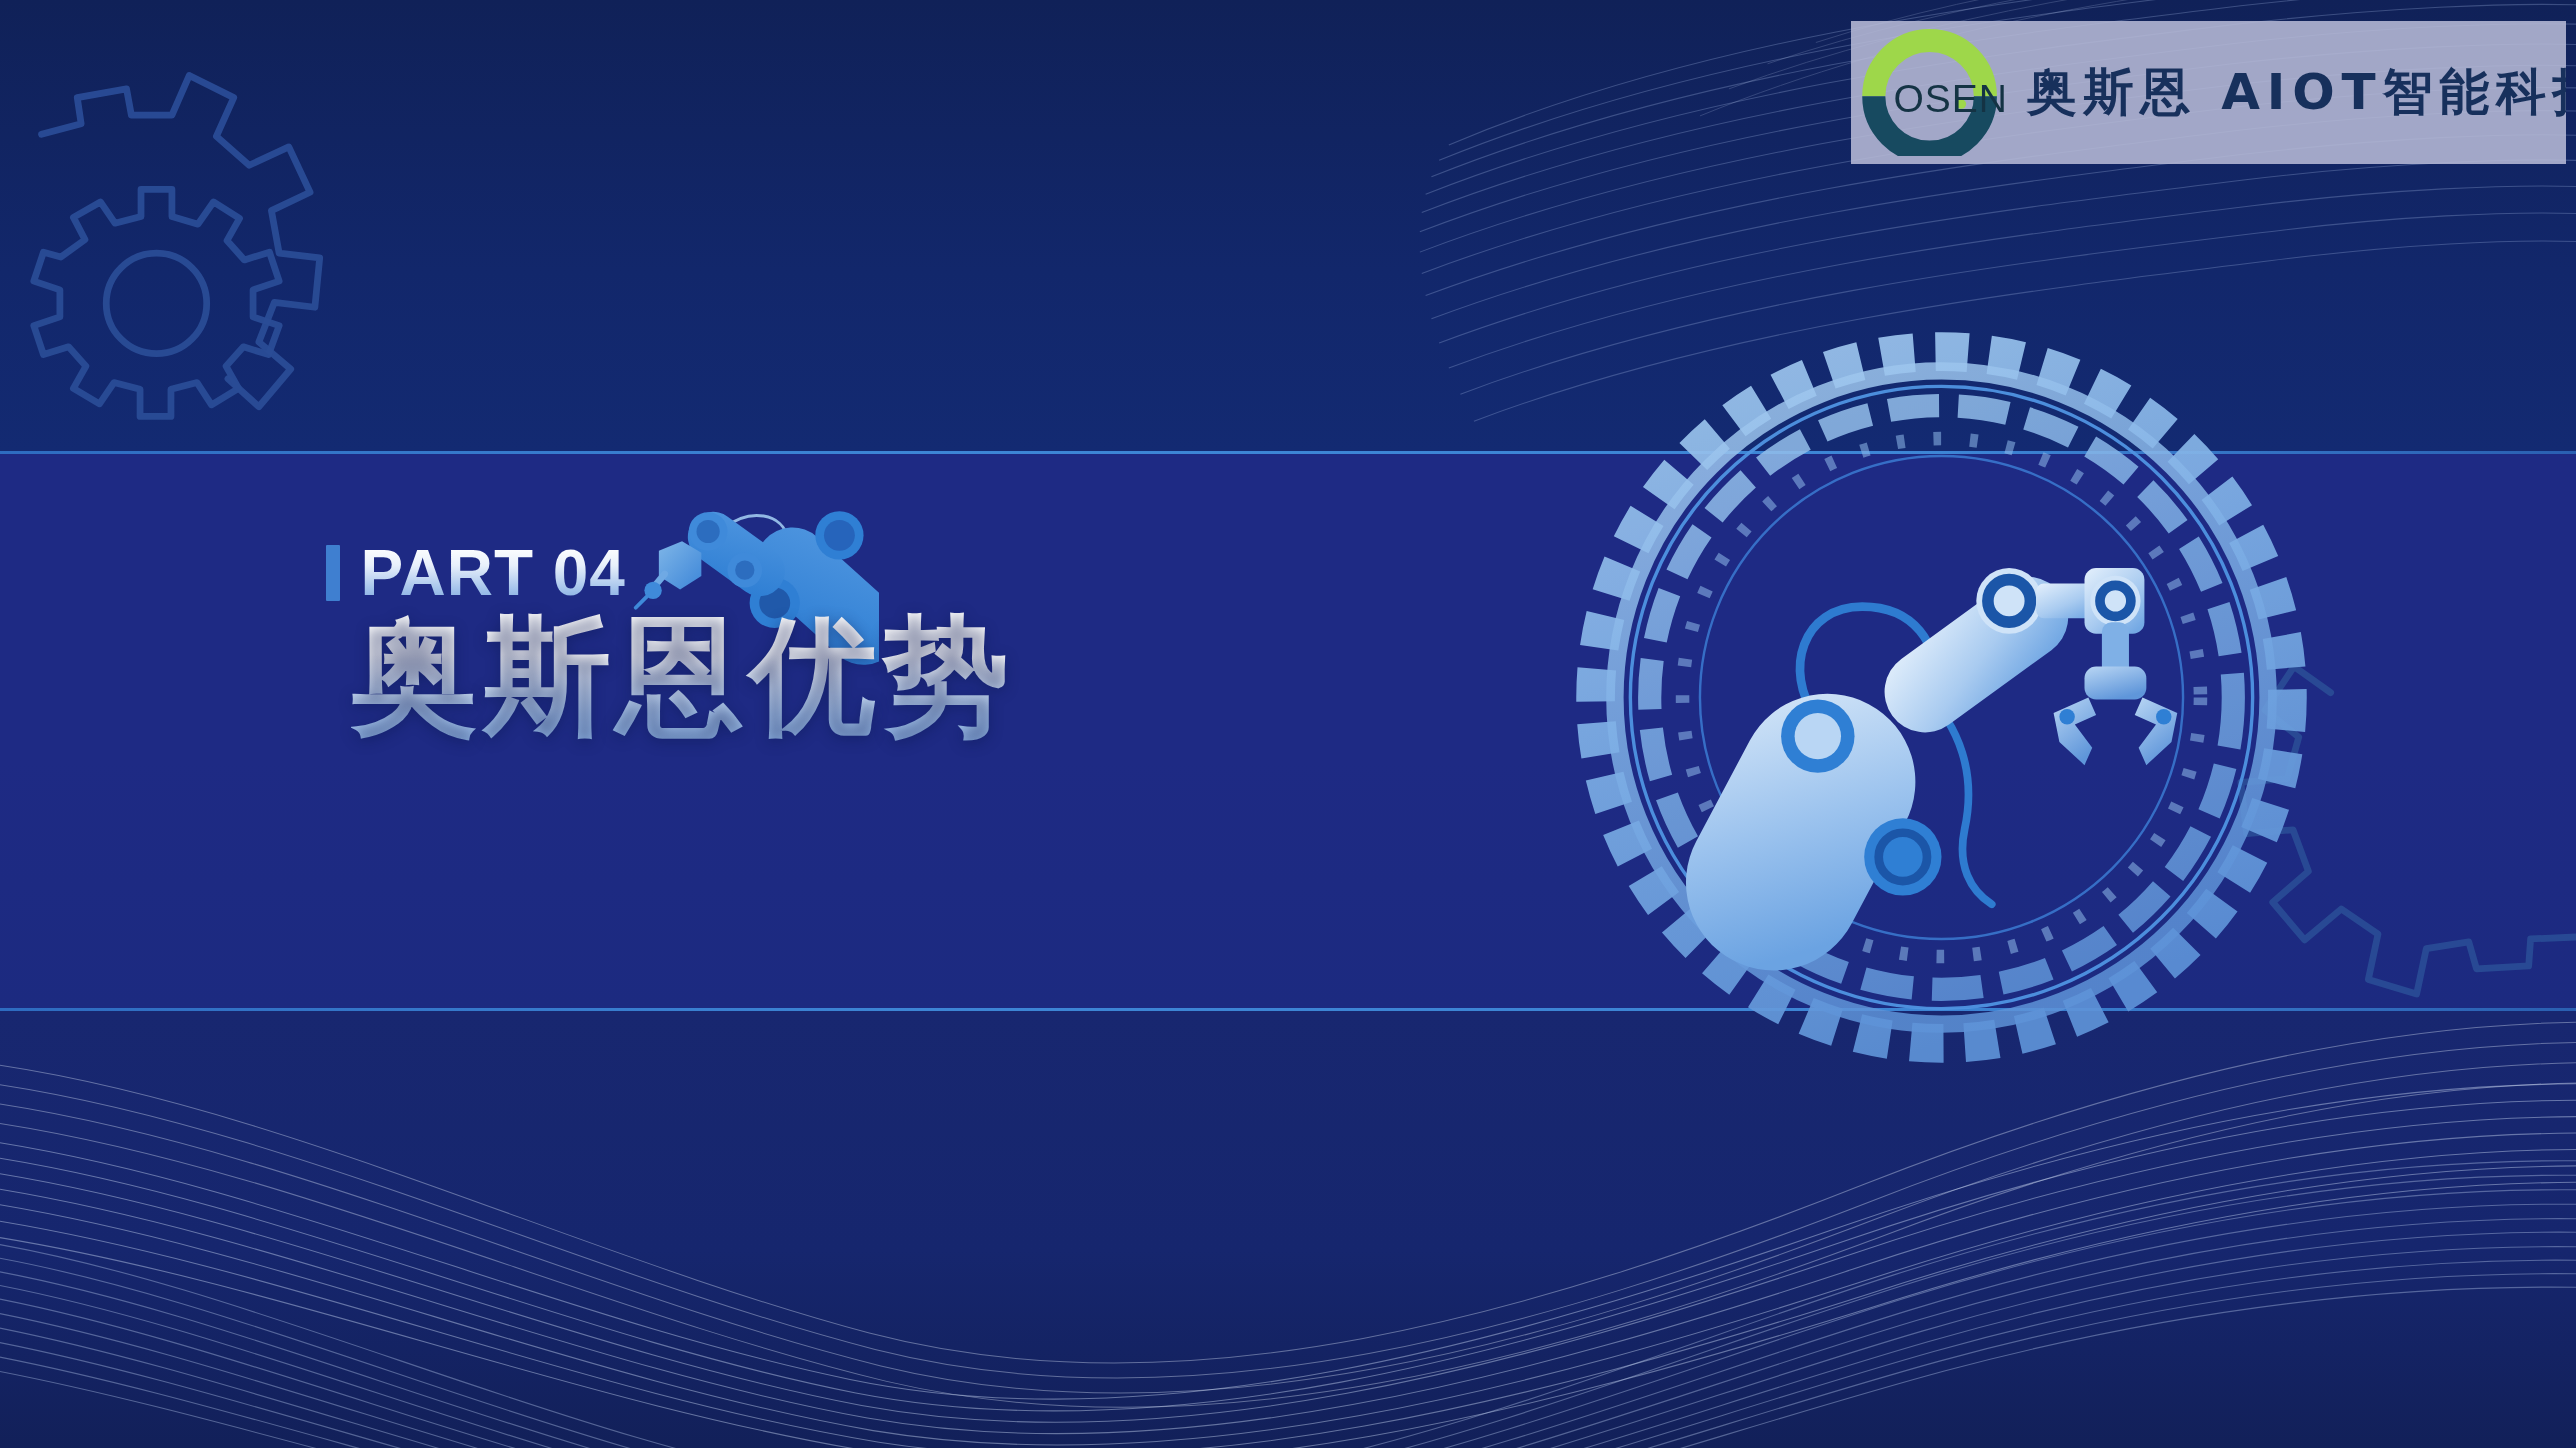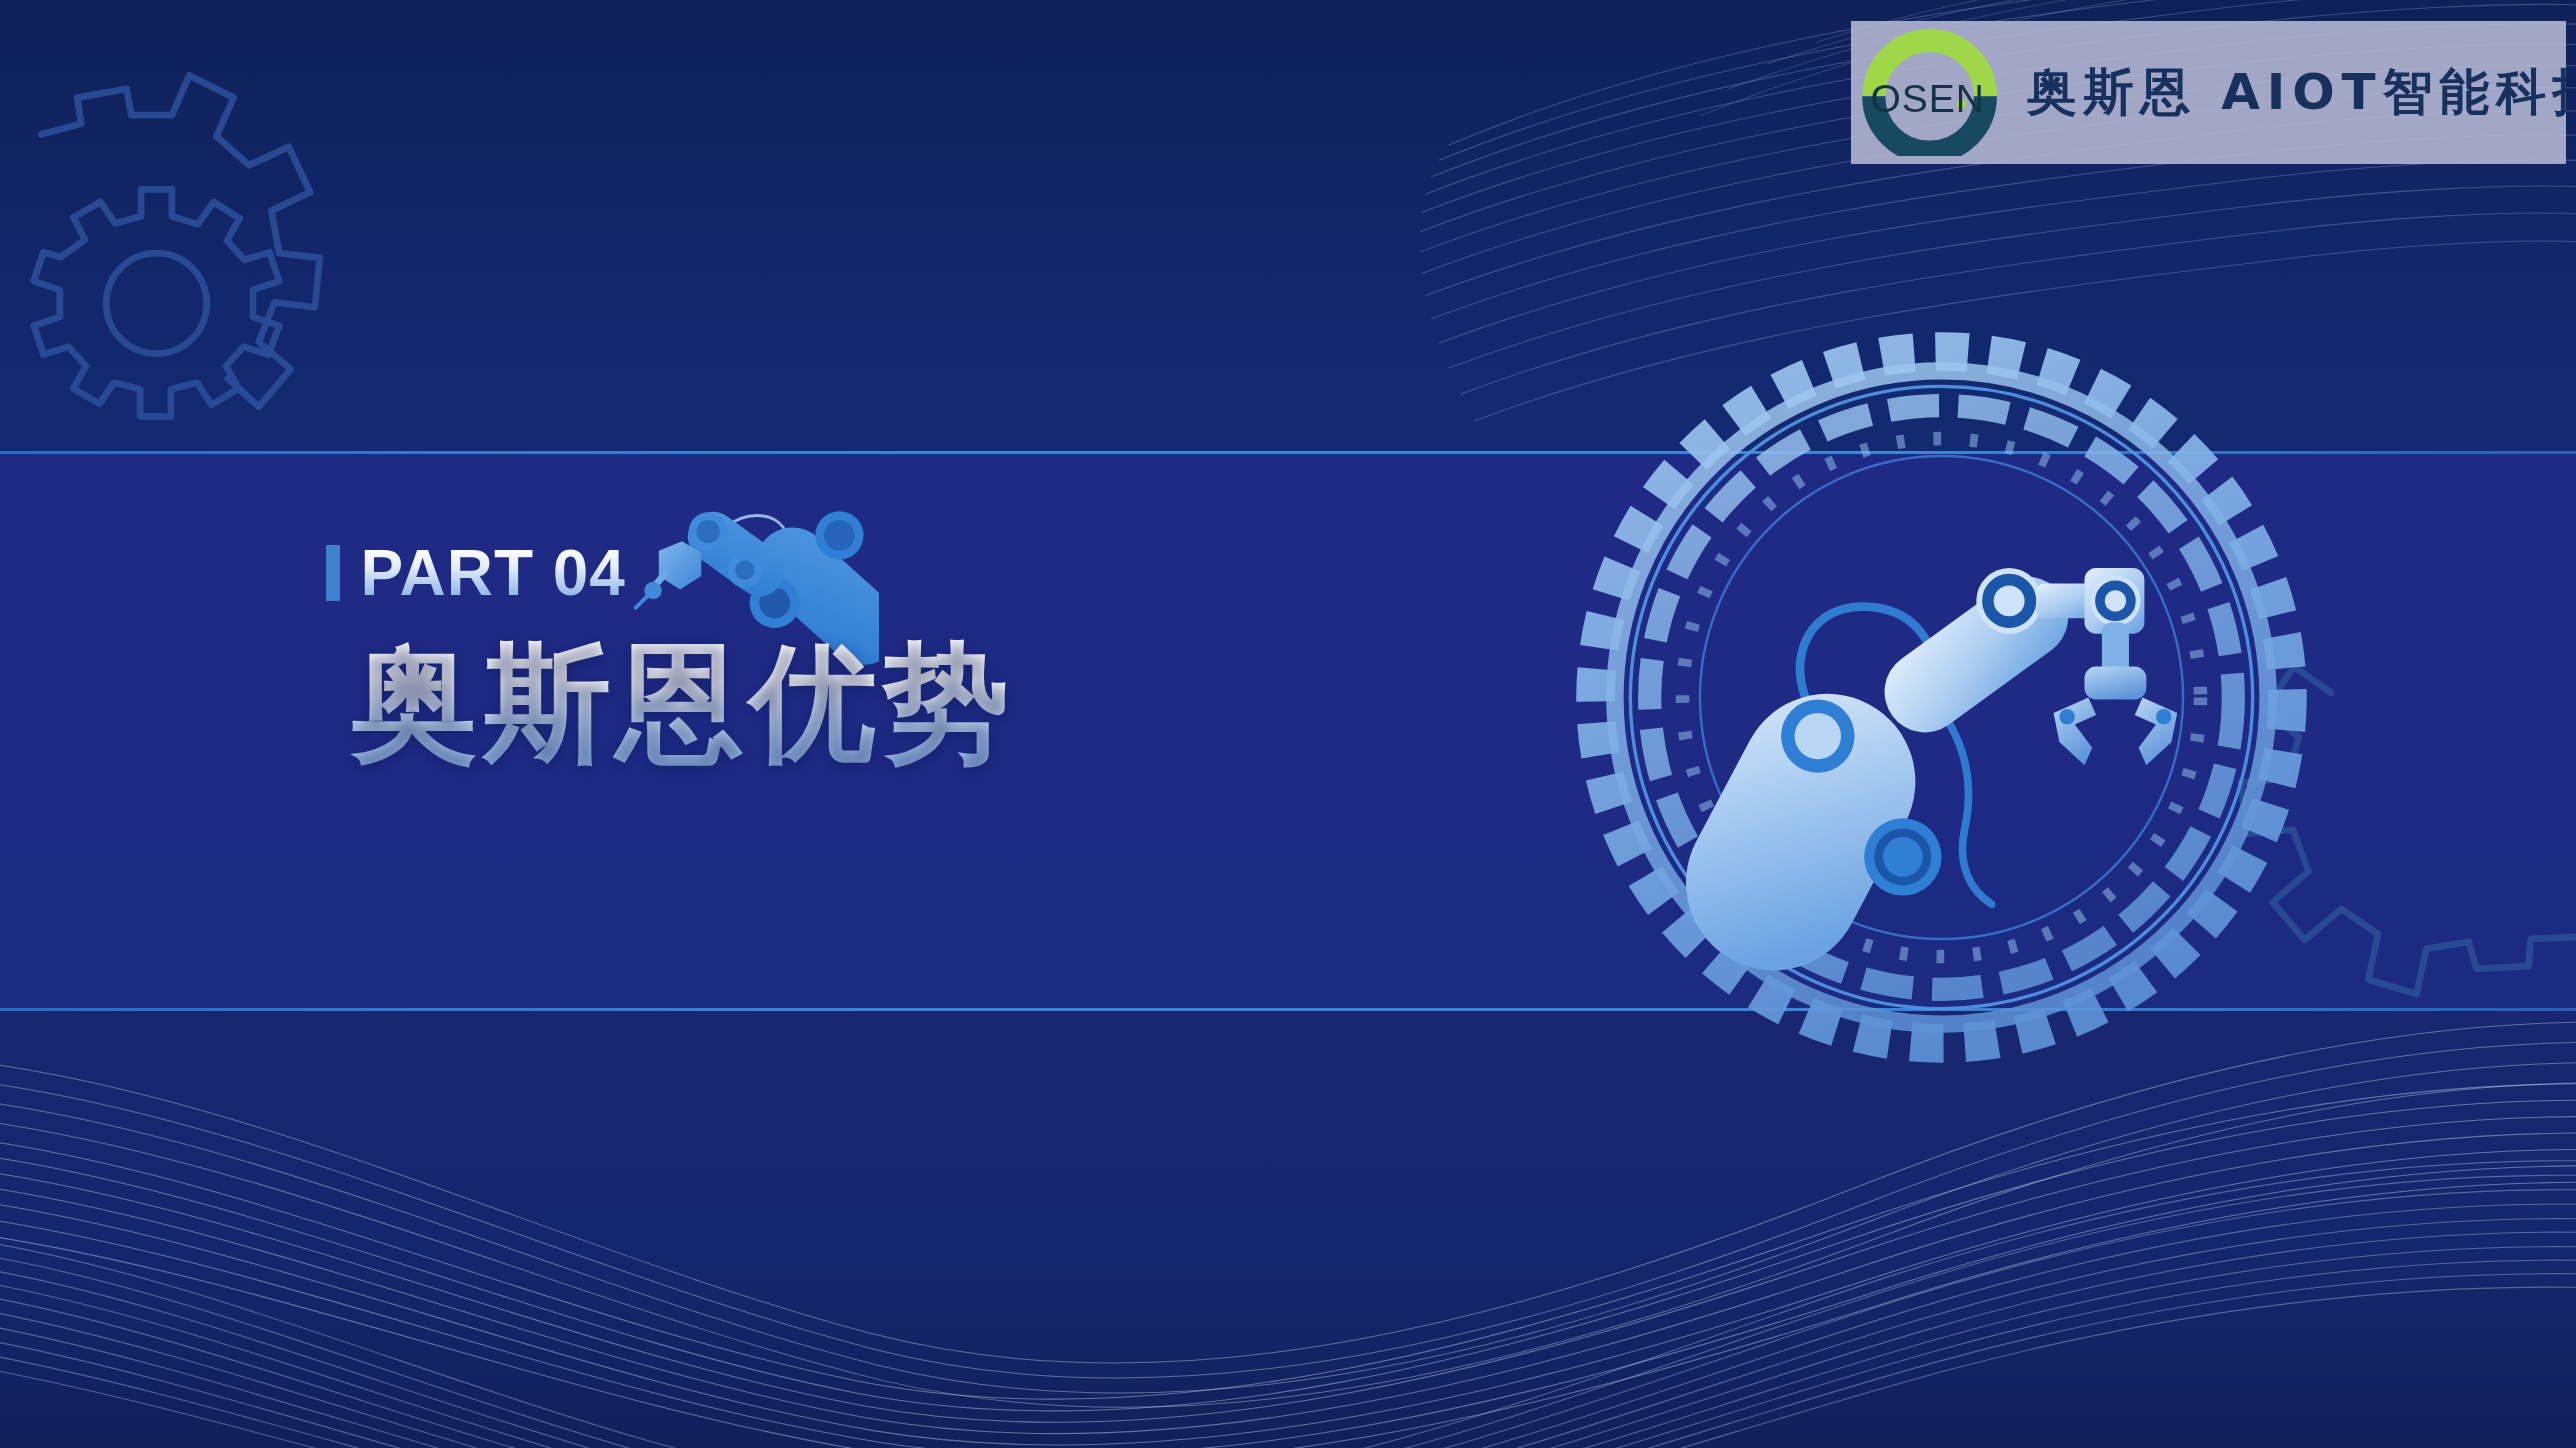--- a/index.html
+++ b/index.html
@@ -64,7 +64,7 @@
   }
   #logo-mark { position:relative; width:141px; height:127px; margin-left:9.7px; flex:none; }
   #logo-osen-text {
-    position:absolute; left:4px; top:48px; width:126px; text-align:center;
+    position:absolute; left:27px; top:48px; width:126px; text-align:center;
     font-size:39px; font-weight:400; letter-spacing:1px;
     color:#143344; font-family:"Liberation Sans",sans-serif;
   }

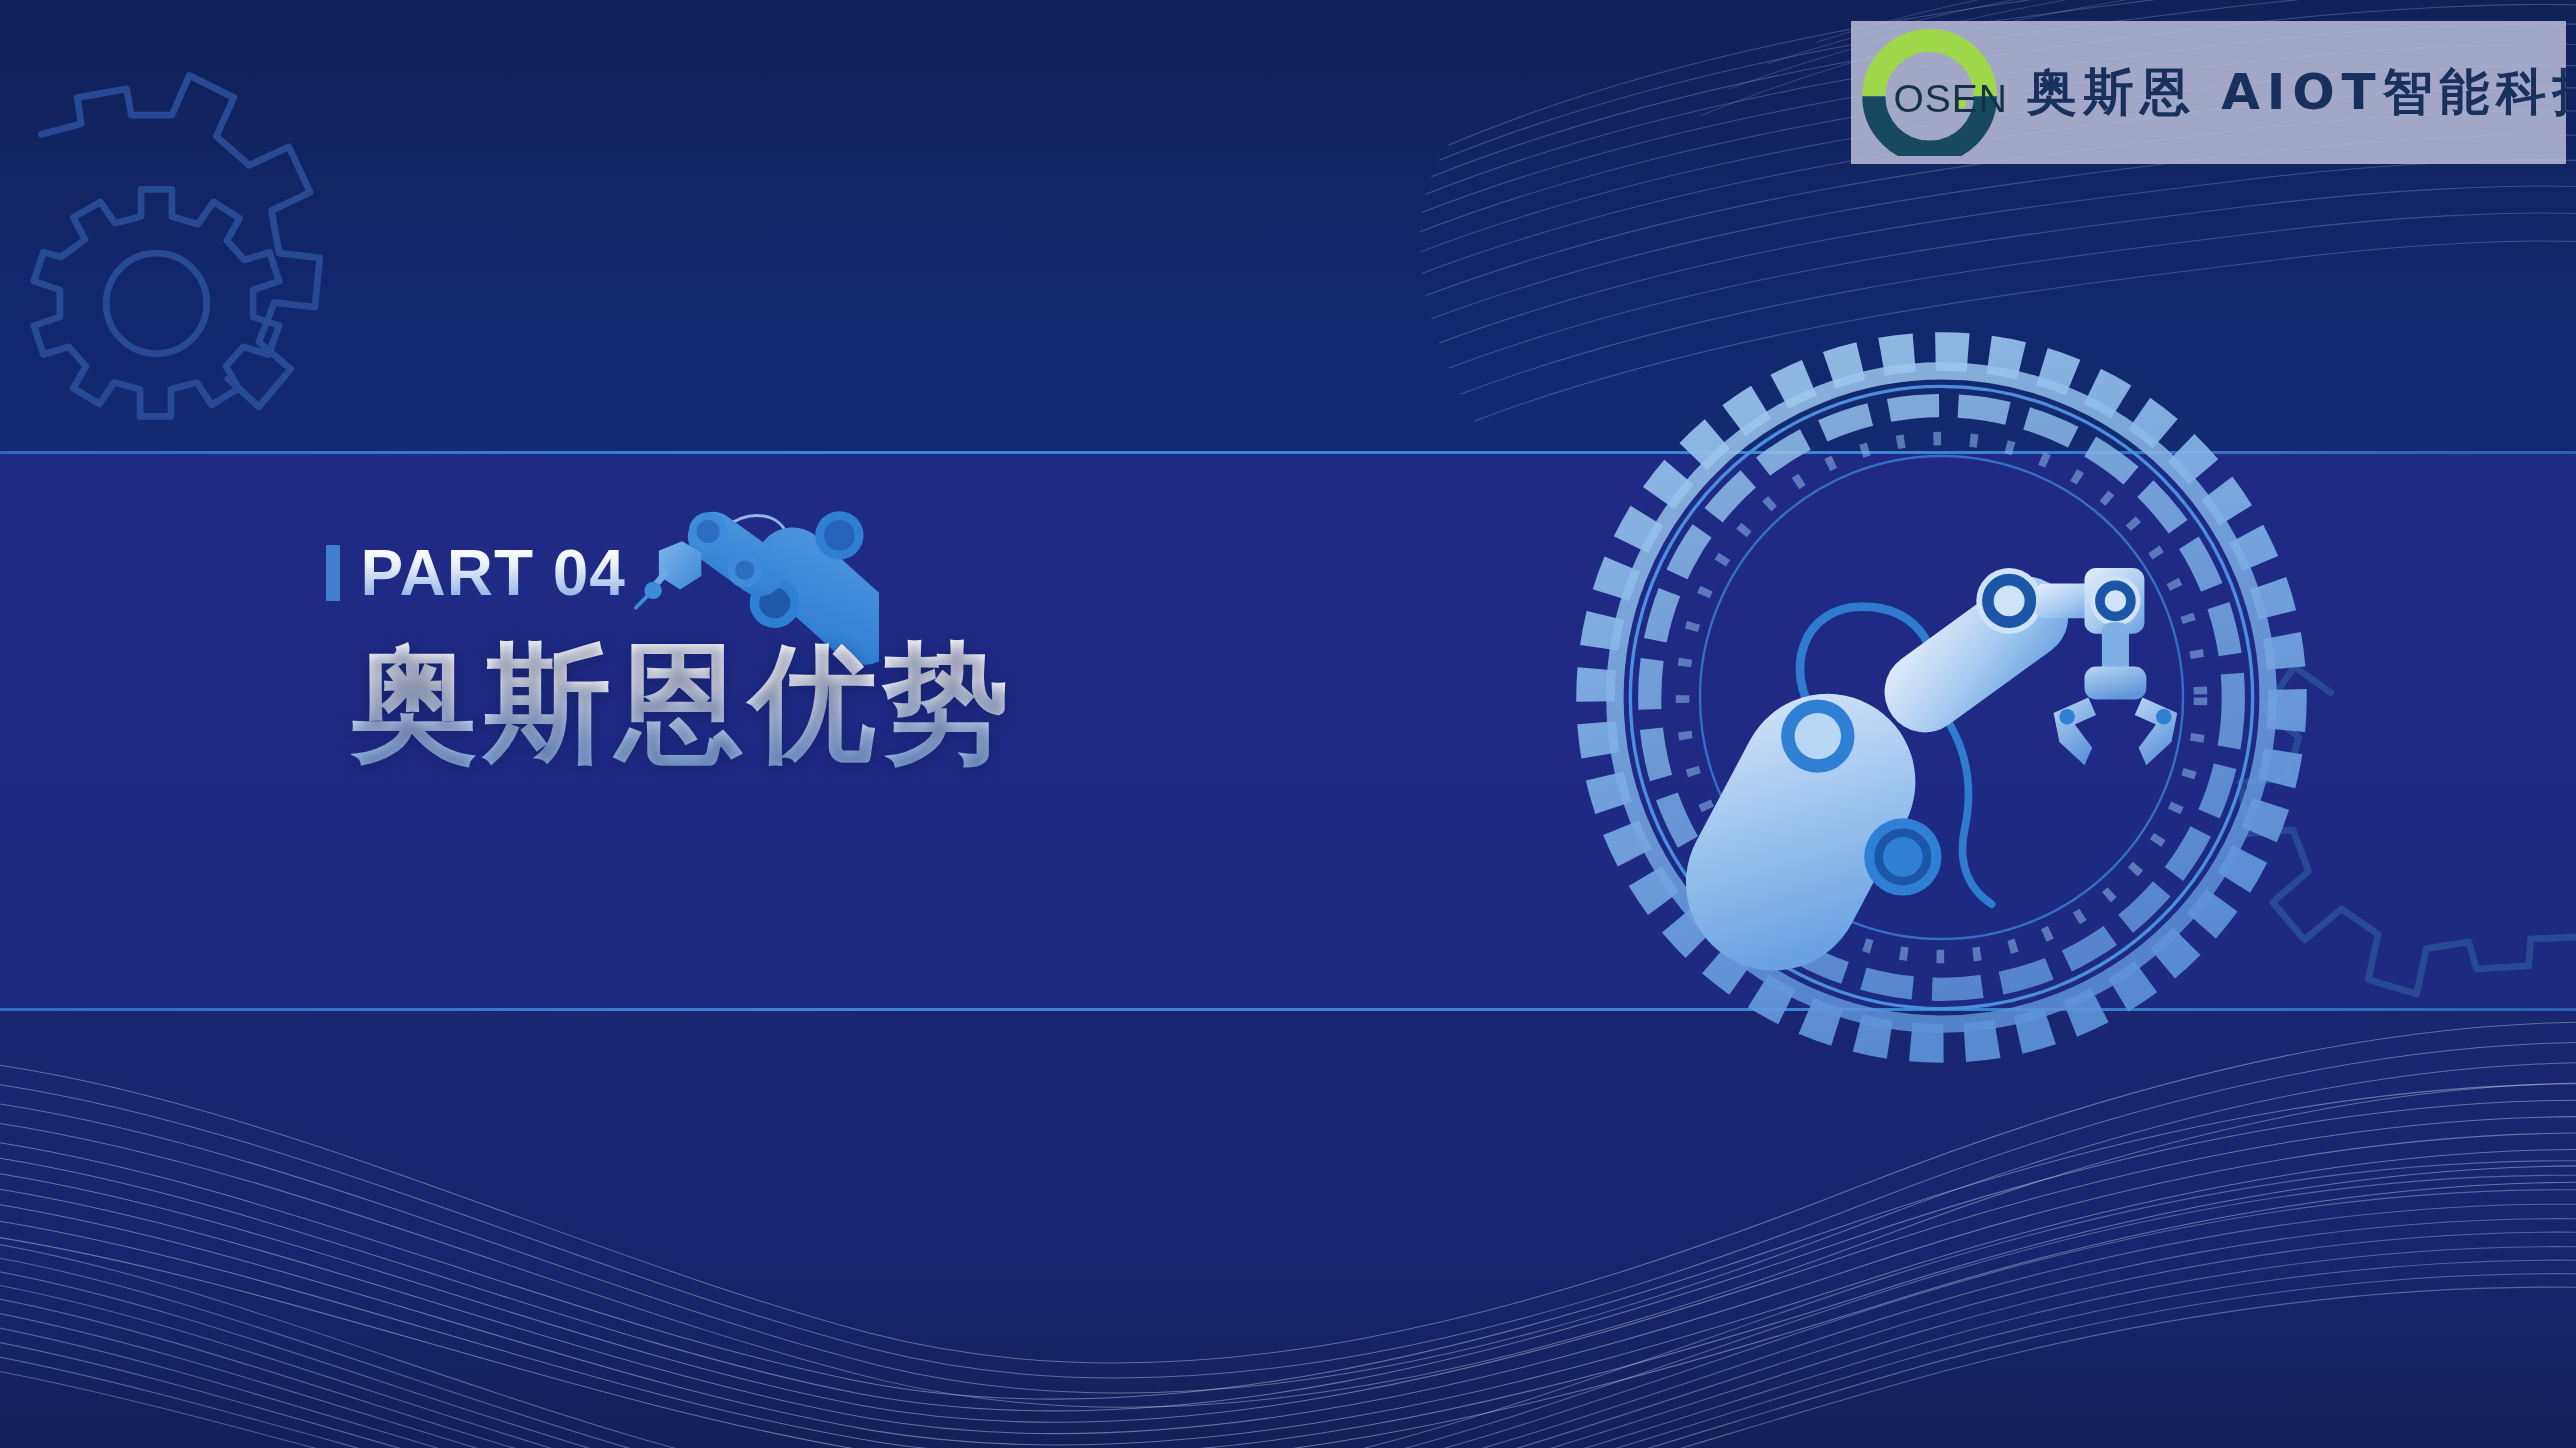--- a/index.html
+++ b/index.html
@@ -41,7 +41,7 @@
   }
 
   #title-cn {
-    margin-top:27px; margin-left:25px;
+    margin-left:25px;
     font-size:127px; font-weight:700; letter-spacing:5.8px; line-height:1.06;
     font-family:"DejaVu Sans","Liberation Sans",sans-serif;
     background:linear-gradient(180deg,#ffffff 0%,#ffffff 34%,#dce8f8 52%,#a8c6ec 78%,#8fb4e4 100%);

